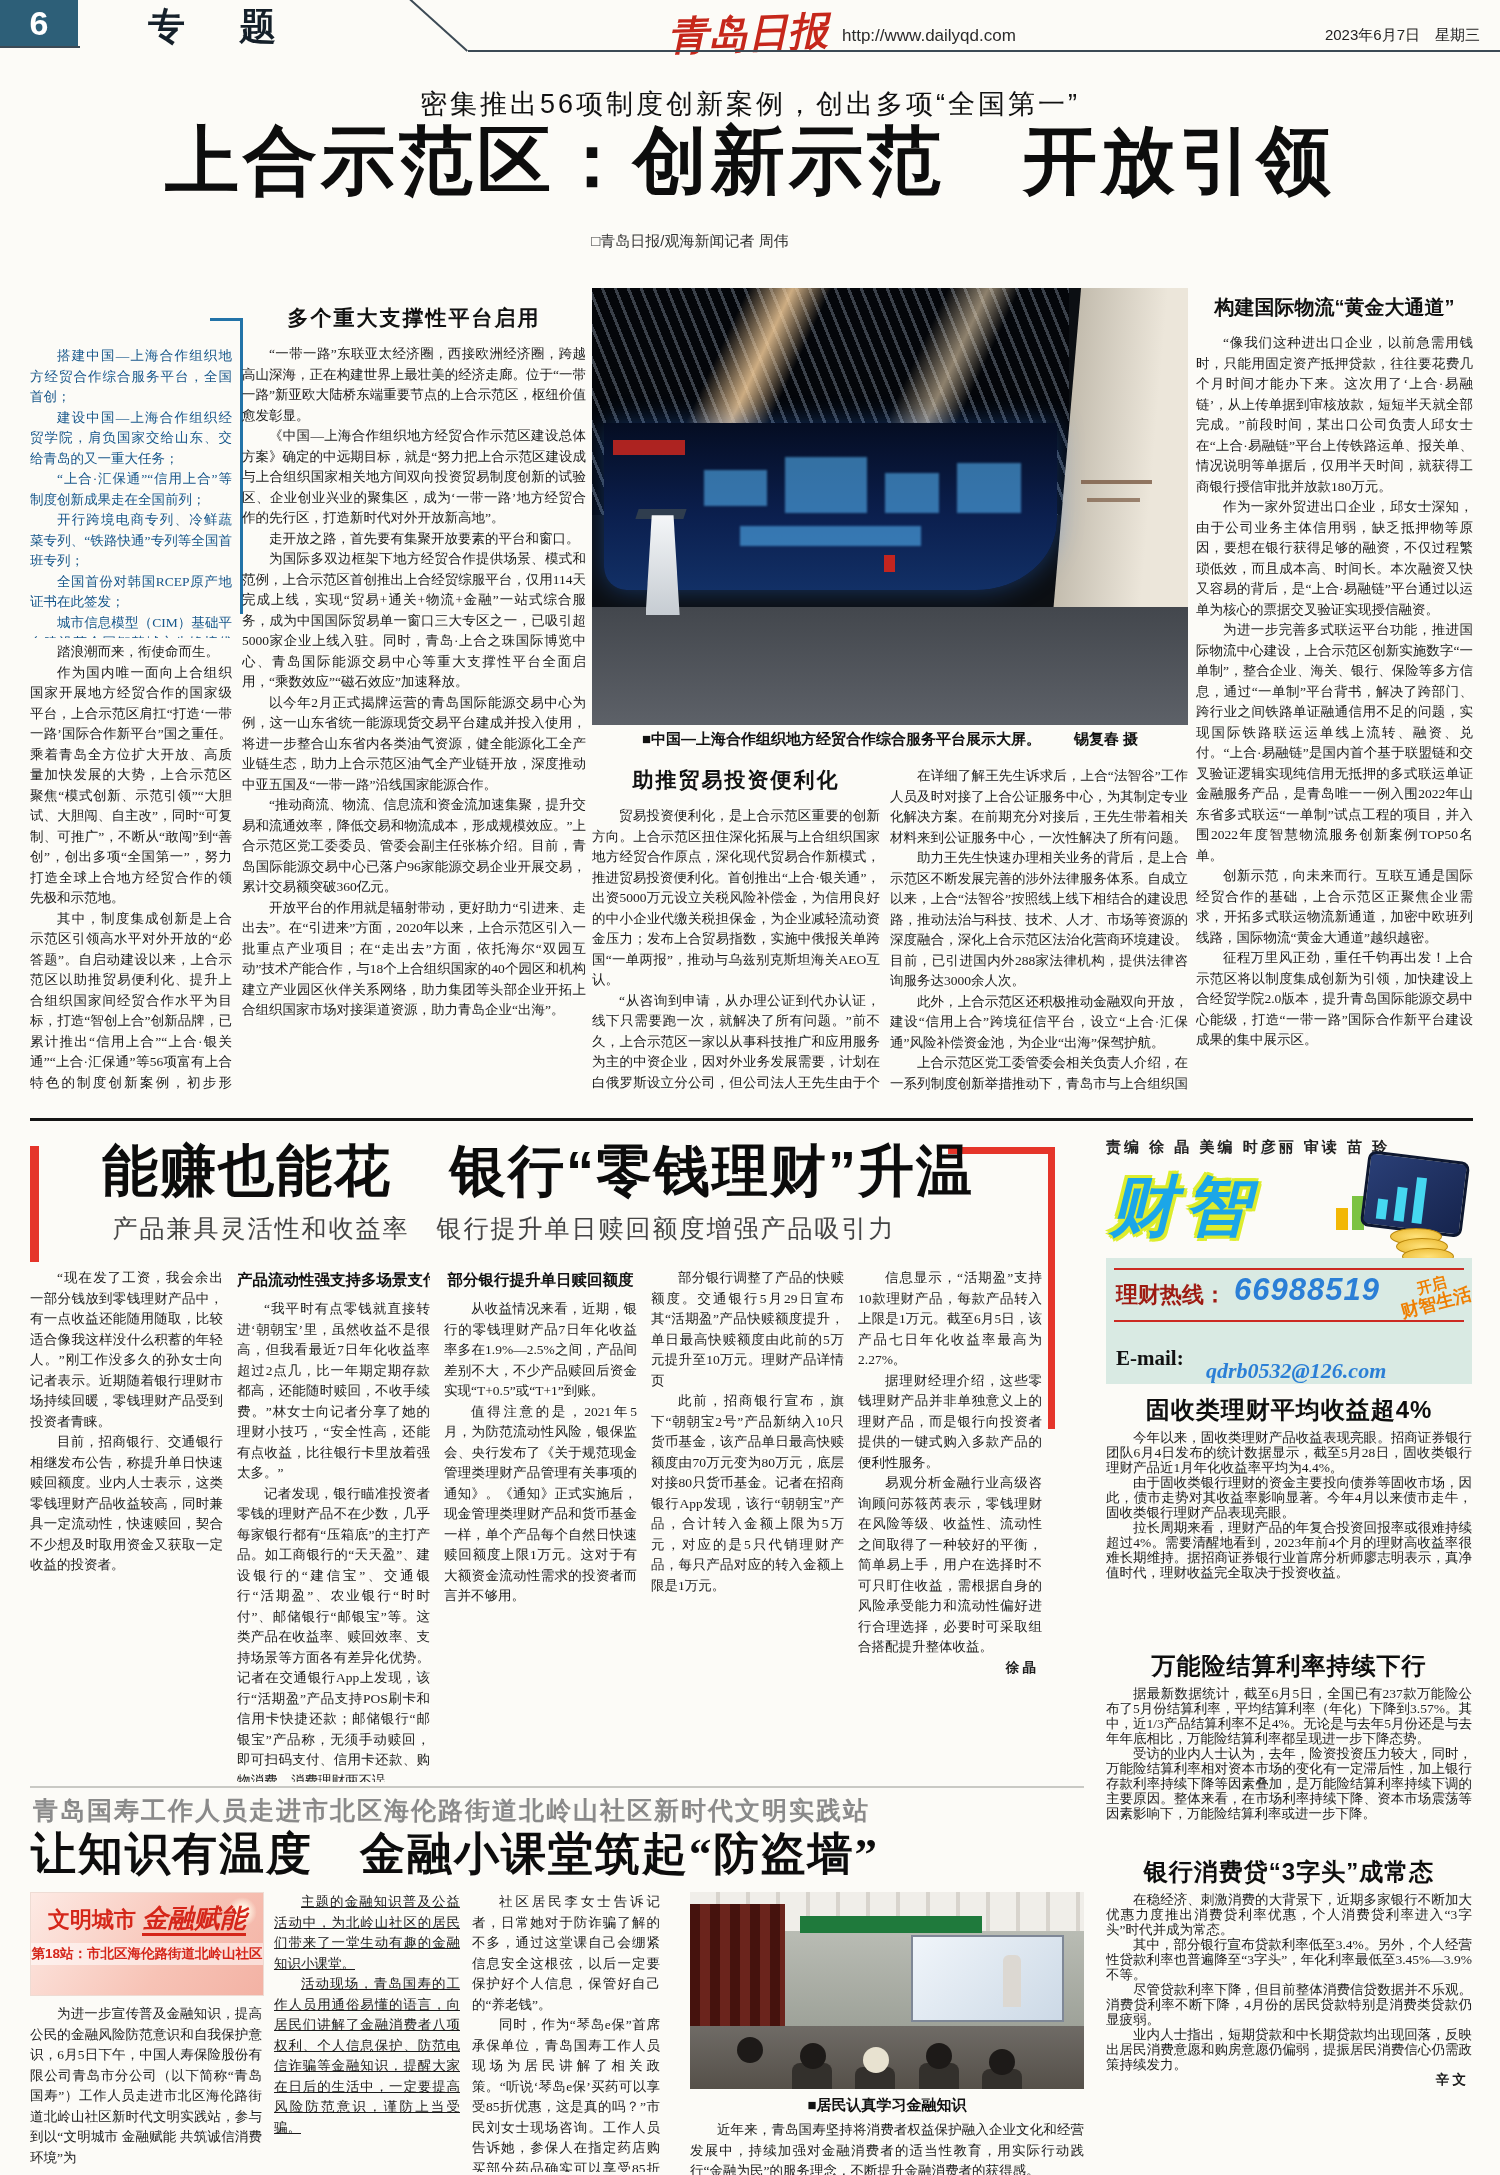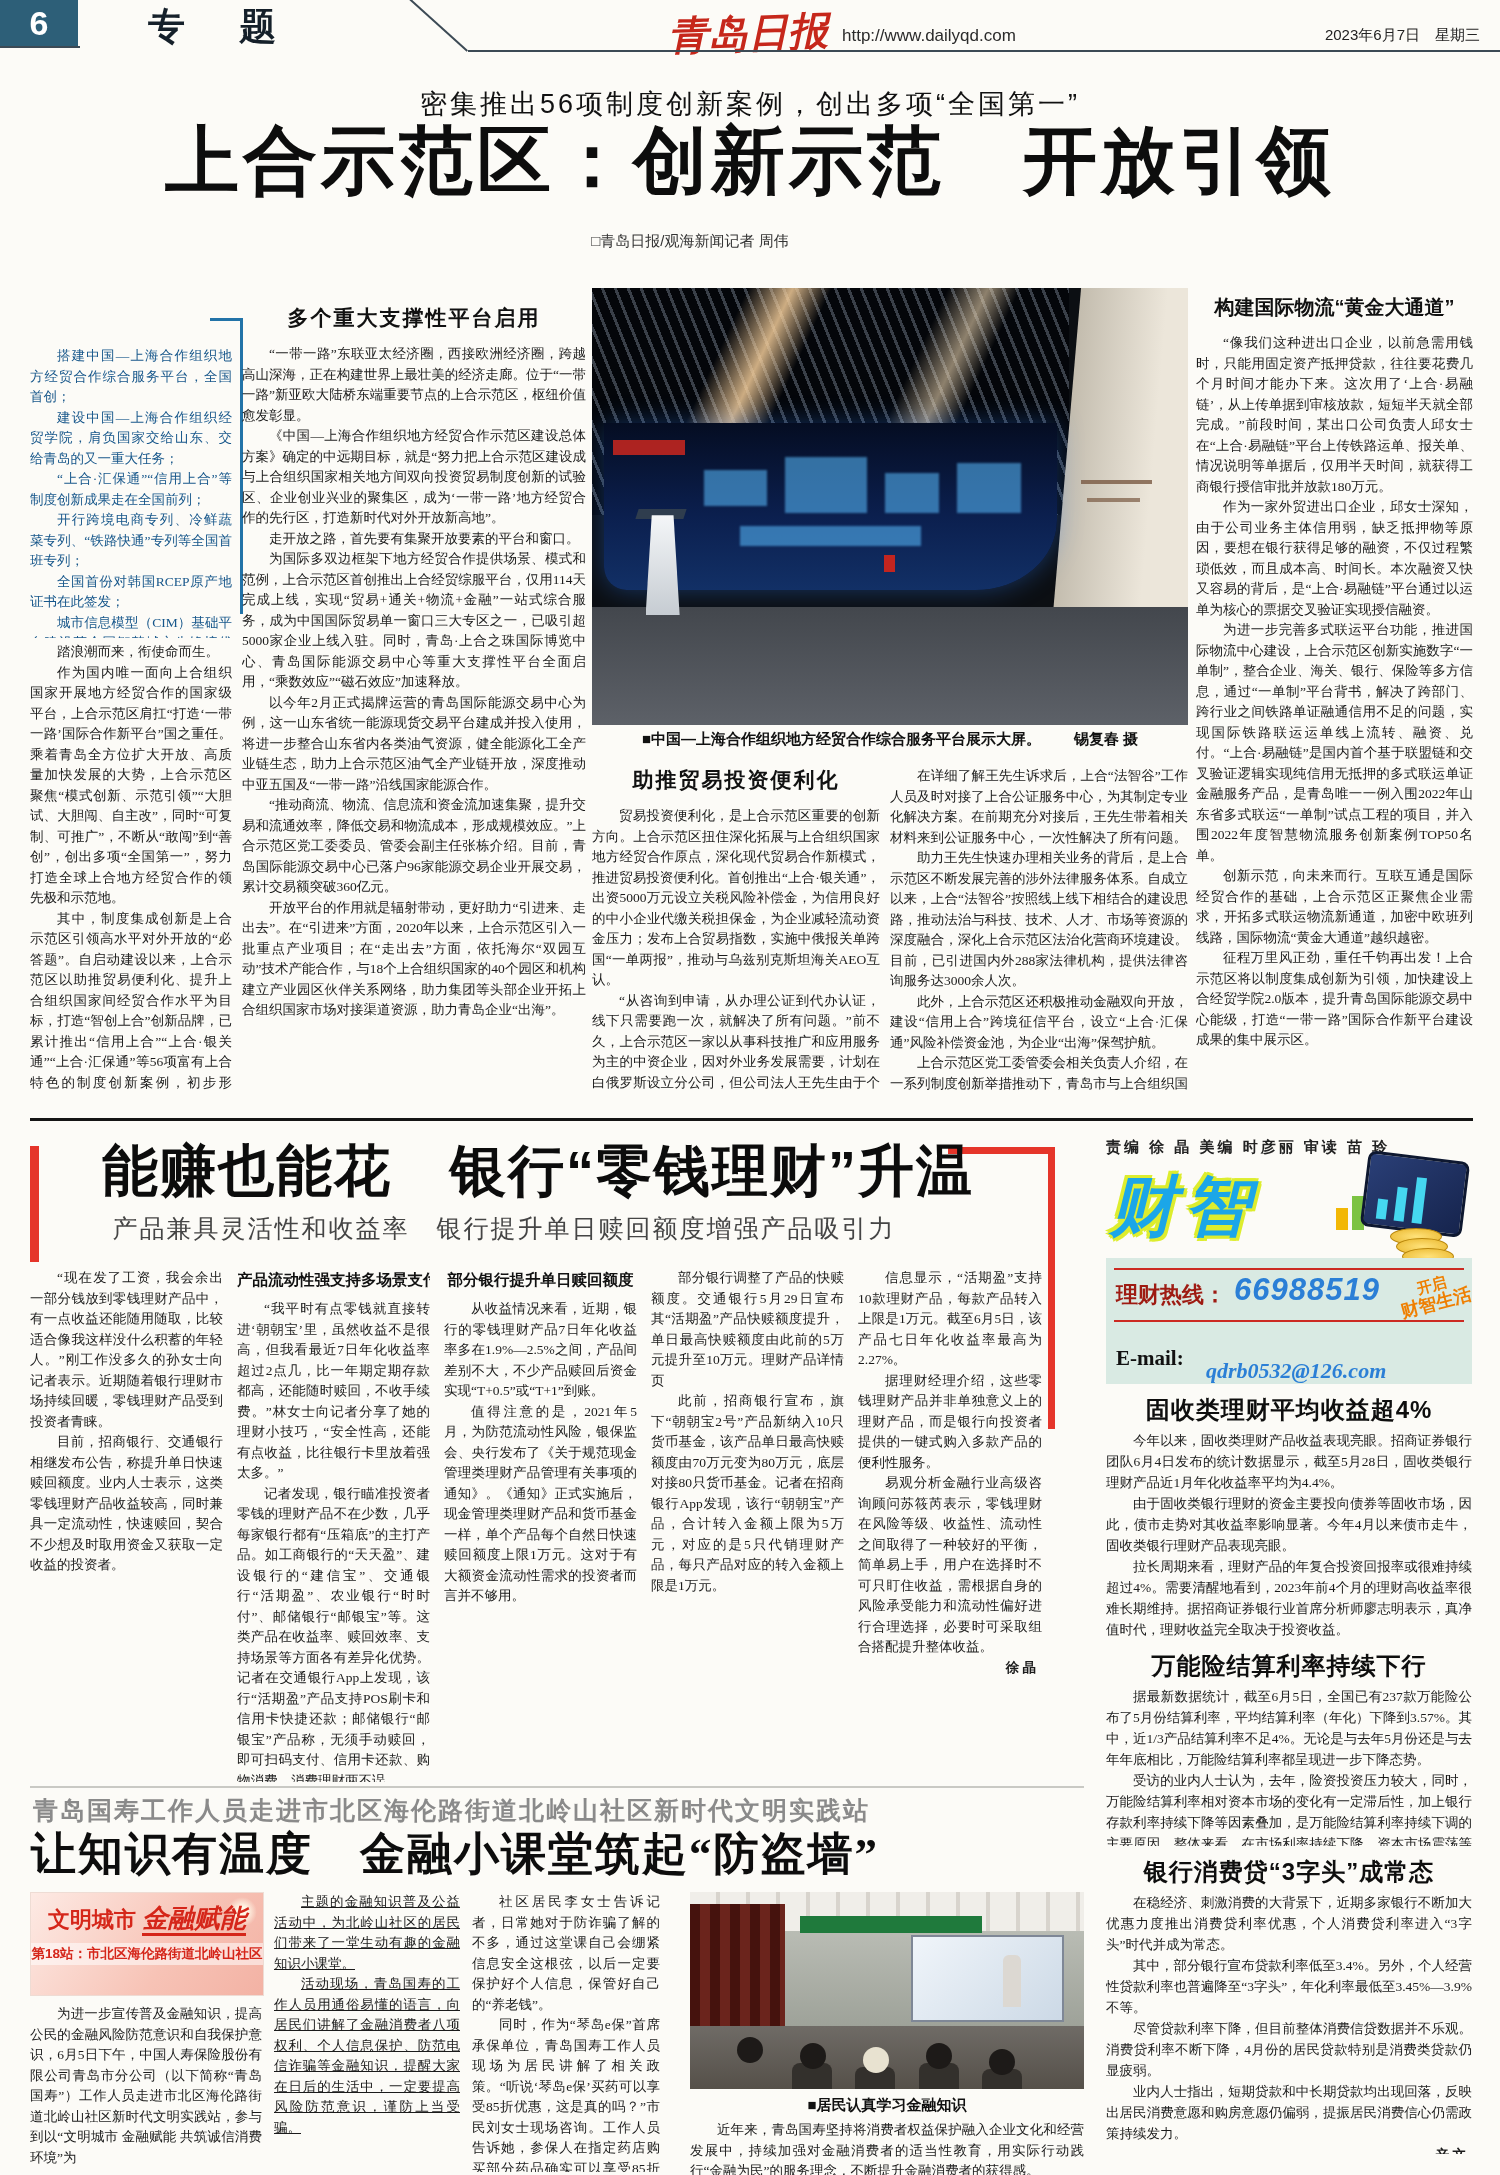--- a/index.html
+++ b/index.html
@@ -78,7 +78,7 @@
   .emlab{position:absolute;left:10px;top:88px;font:800 21px "Liberation Serif",serif;color:#111;}
   .emval{position:absolute;left:100px;top:88px;font:italic 700 22px "Liberation Serif",serif;color:#2b7fd6;margin-top:12px;}
   .czttl{width:366px;text-align:center;font:800 24px "Liberation Sans",sans-serif;letter-spacing:1px;color:#0e0e0e;}
-  .czbody p{font-size:13.5px;line-height:21px;}
+  .czbody p{font-size:13.5px;line-height:15px;}
   
   .comm-rule{left:30px;top:1786px;width:1054px;height:2px;background:#c9c9c4;}
   .commkick{left:33px;top:1794px;font:700 25px "Liberation Sans",sans-serif;letter-spacing:2px;color:#8a8a8a;}

